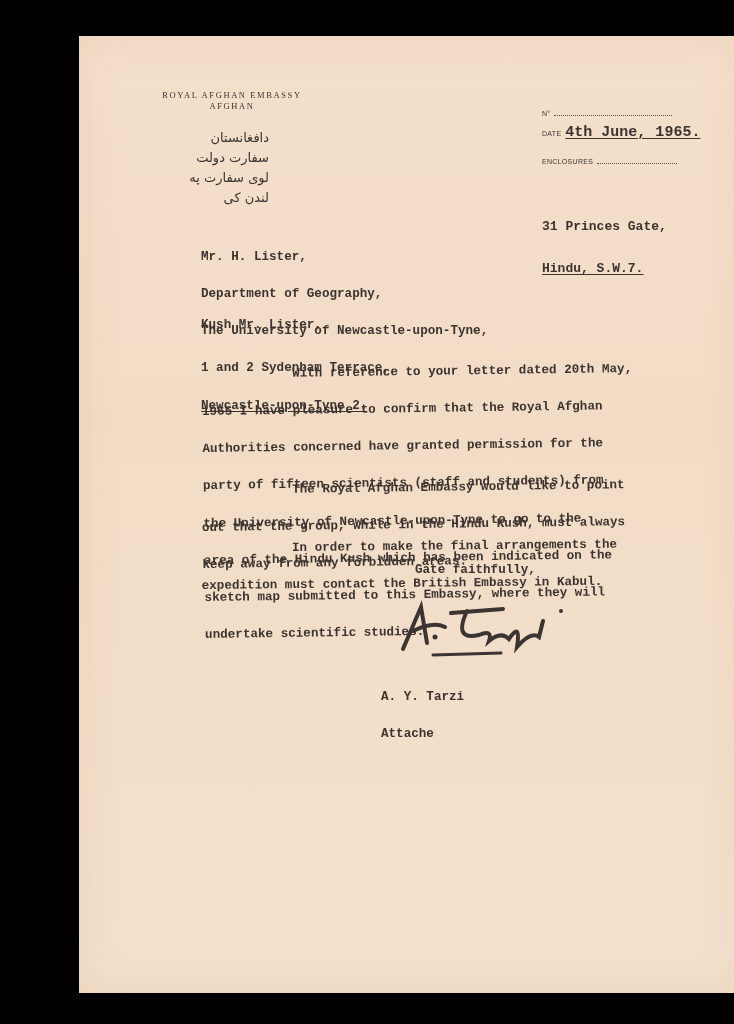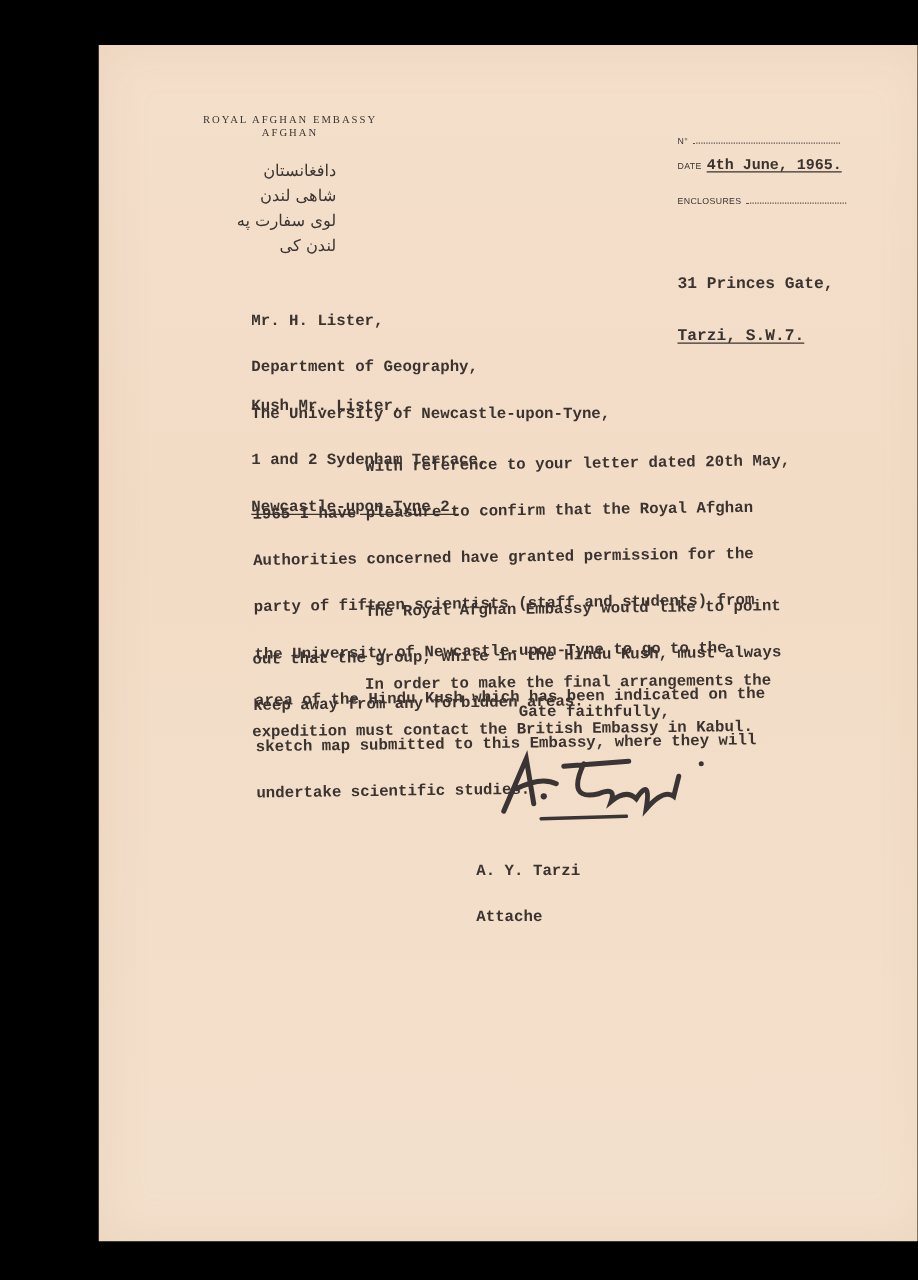--- a/index.html
+++ b/index.html
@@ -38,7 +38,7 @@
     <div>AFGHAN</div>
   </div>
   <div class="abs arabic" style="left:100px; top:92px; width:90px;">
-    <div>دافغانستان شاهی لندن</div>
+    <div>دافغانستان سفارت دولت</div>
     <div>لوی سفارت په لندن کی</div>
   </div>
 

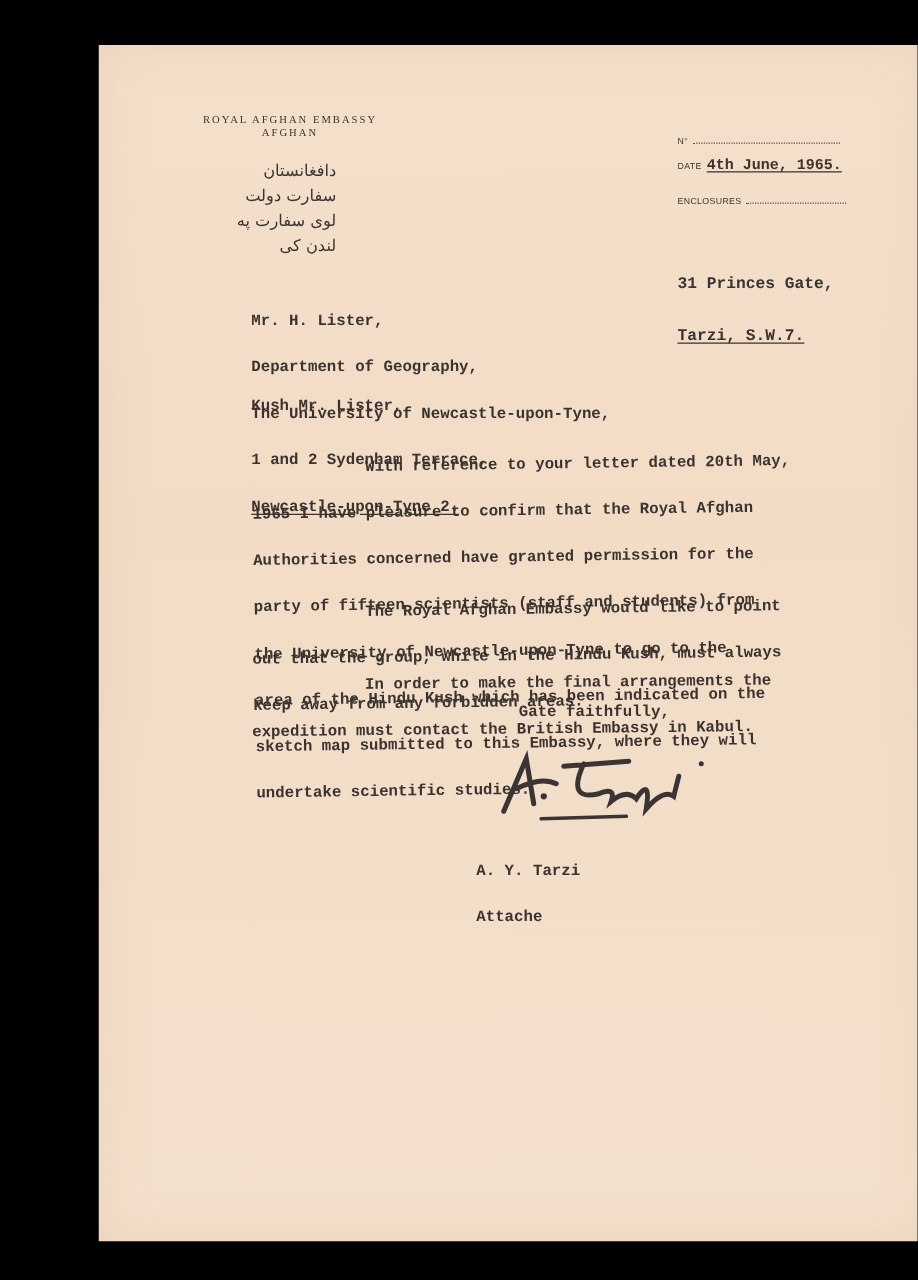--- a/index.html
+++ b/index.html
@@ -49,7 +49,7 @@
   </div>
   <div class="abs" style="left:463px; top:86px; width:200px;">
     <span class="field-label">DATE</span>
-    <span class="mono text u" style="font-size:12px;">4th June, 1965.</span>
+    <span class="mono text u" style="font-size:15px;">4th June, 1965.</span>
   </div>
   <div class="abs" style="left:463px; top:114px; width:160px;">
     <span class="field-label">ENCLOSURES</span>

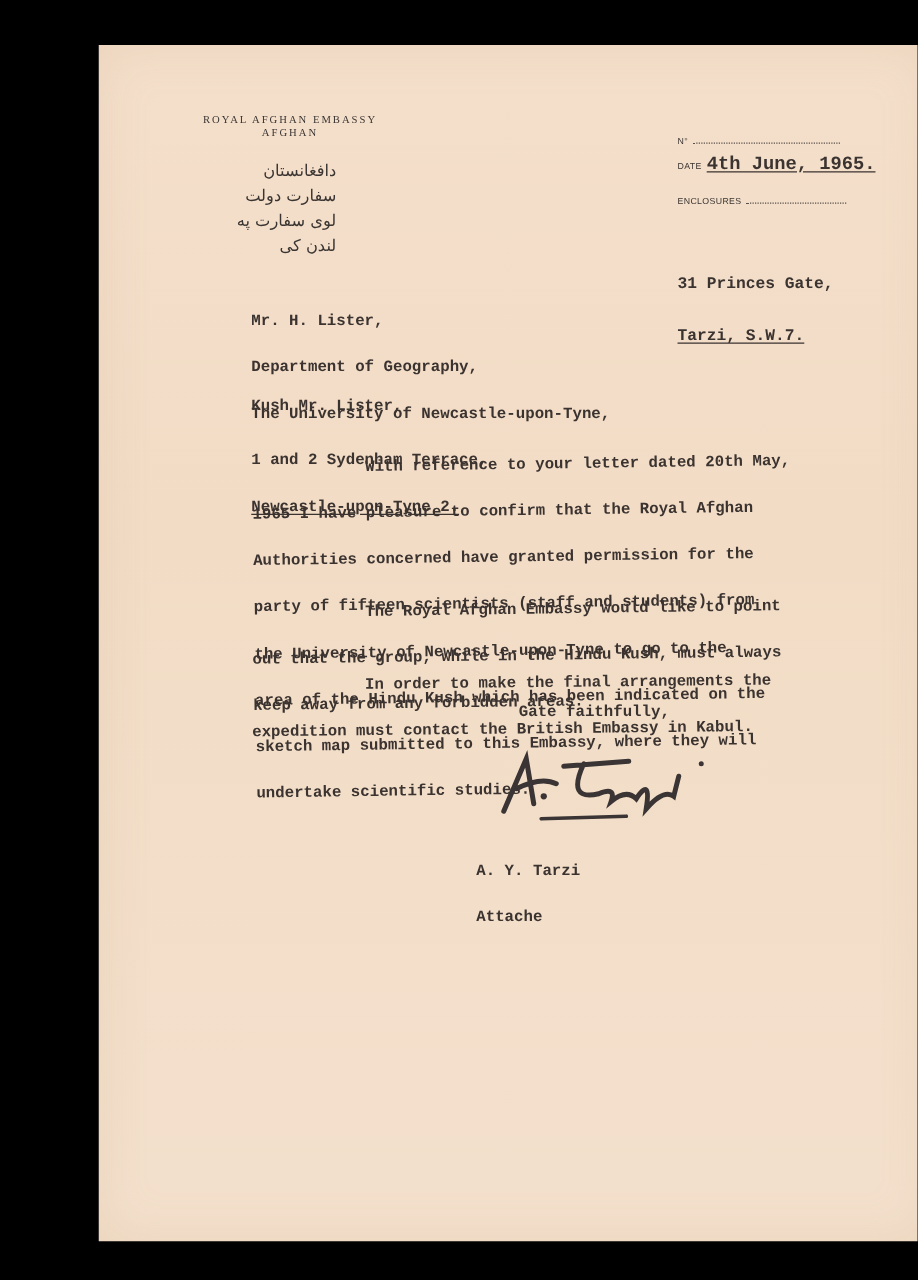--- a/index.html
+++ b/index.html
@@ -57,7 +57,7 @@
   </div>
   <div class="abs mono text" style="left:463px; top:156px; font-size:13px; line-height:14px;">
     <div>31 Princes Gate,</div>
-    <div class="u">Tarzi, S.W.7.</div>
+    <div class="u">Hindu, S.W.7.</div>
   </div>
 
   <div class="abs mono text" style="left:122px; top:190px;">

